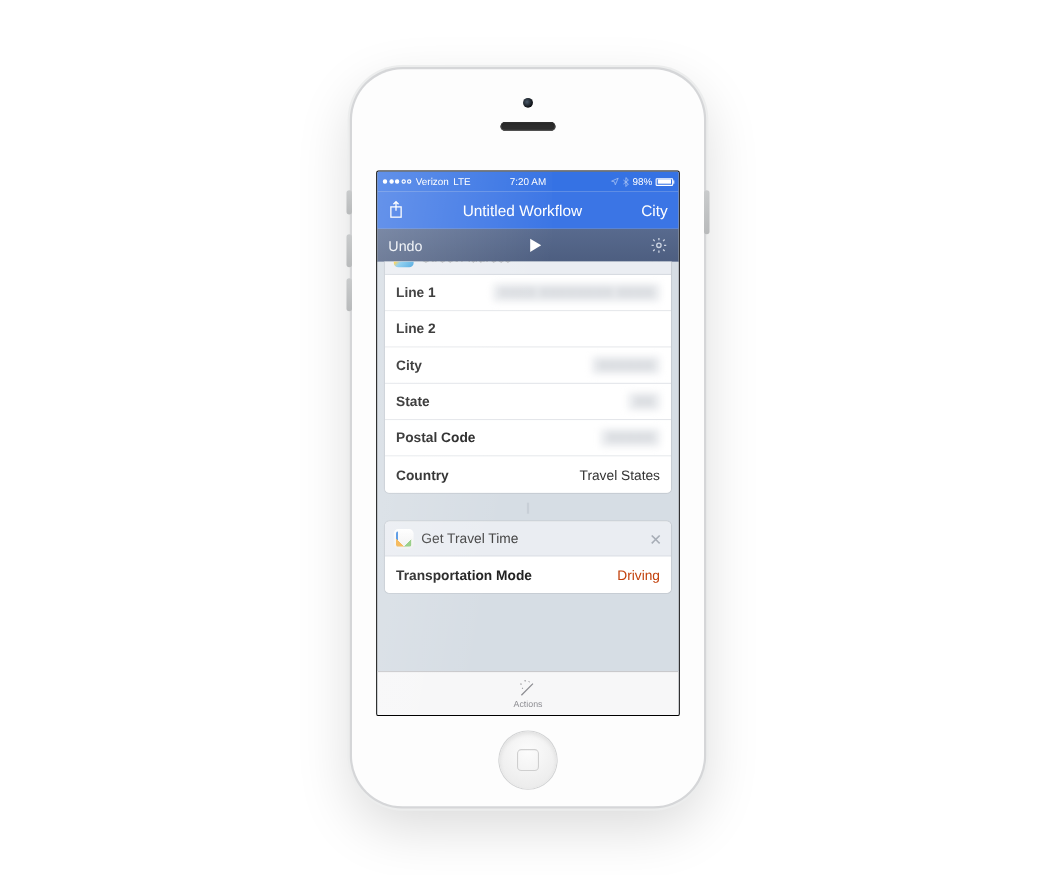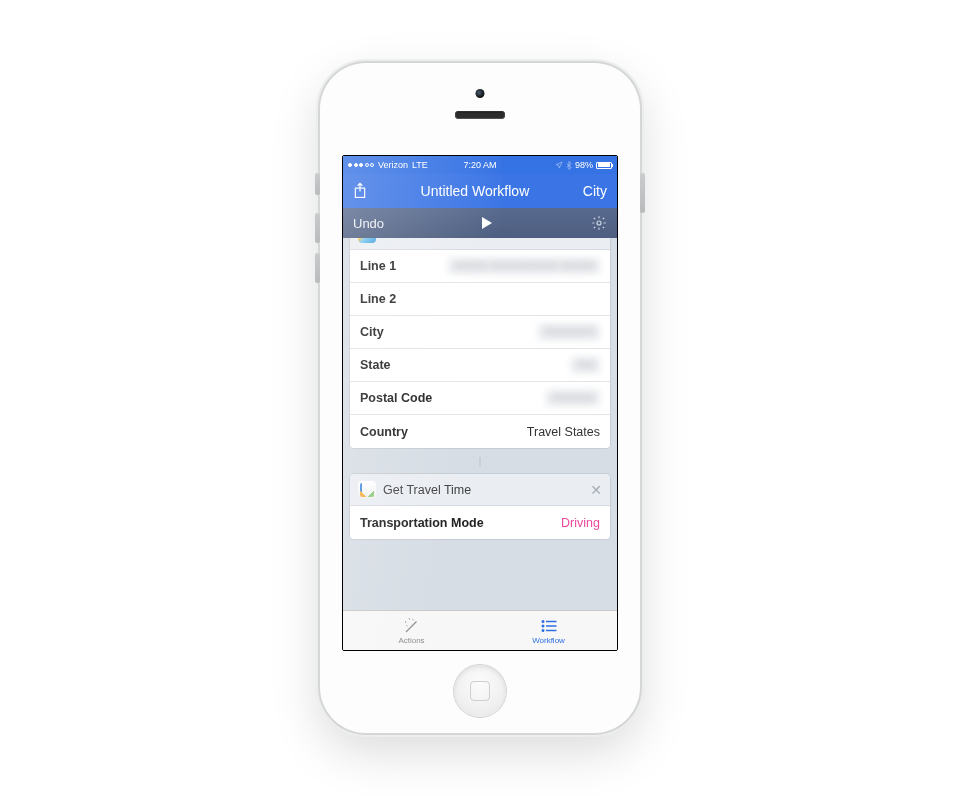--- a/index.html
+++ b/index.html
@@ -167,7 +167,7 @@
   .form-row:last-child { border-bottom:none;}
   .form-row .lbl { font-weight:600; color:#222; min-width:80px;}
   .form-row .val { margin-left:auto; color:#333; }
-  .form-row .val.link { color:#ec4899;}
+  .form-row .val.link { color:#c2410c;}
   .form-row .val.blur {
     filter: blur(3.5px);
     color:#b8bcc2;

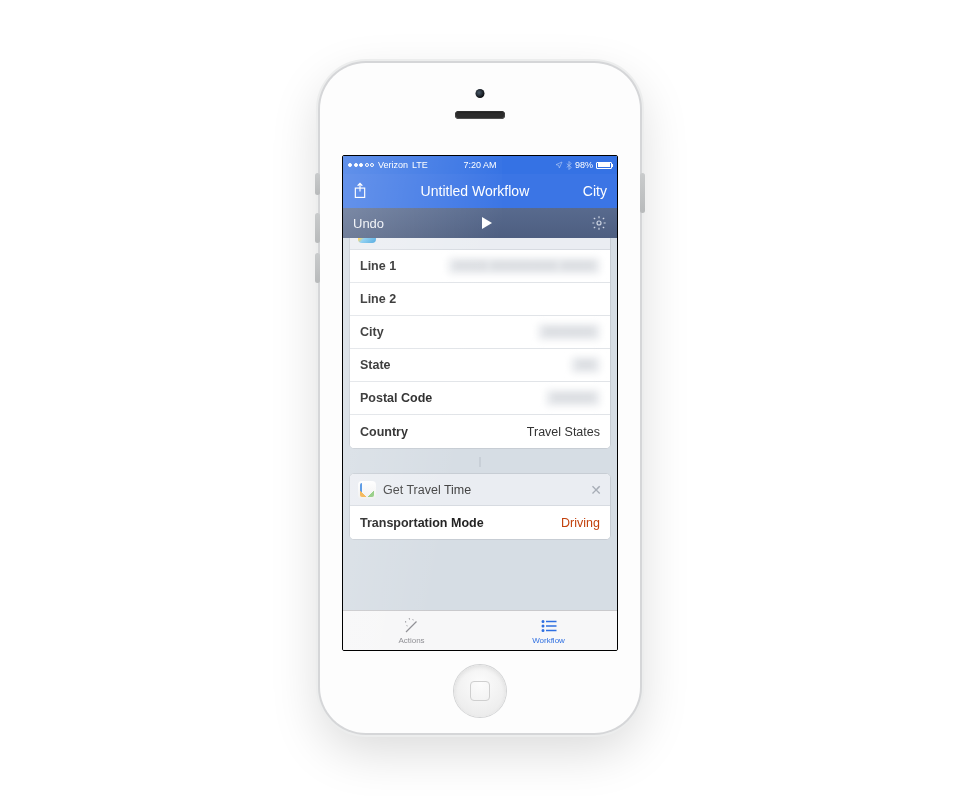--- a/index.html
+++ b/index.html
@@ -312,17 +312,6 @@
         </svg>
         <span>Actions</span>
       </div>
-      <div class="tab active">
-        <svg viewBox="0 0 24 24" fill="none" stroke="currentColor" stroke-width="2">
-          <line x1="8" y1="6" x2="22" y2="6"></line>
-            <line x1="8" y1="12" x2="22" y2="12"></line>
-            <line x1="8" y1="18" x2="22" y2="18"></line>
-          <circle cx="4" cy="6" r="1" fill="currentColor"></circle>
-            <circle cx="4" cy="12" r="1" fill="currentColor"></circle>
-            <circle cx="4" cy="18" r="1" fill="currentColor"></circle>
-        </svg>
-        <span>Workflow</span>
-      </div>
     </div>
 
   </div>

